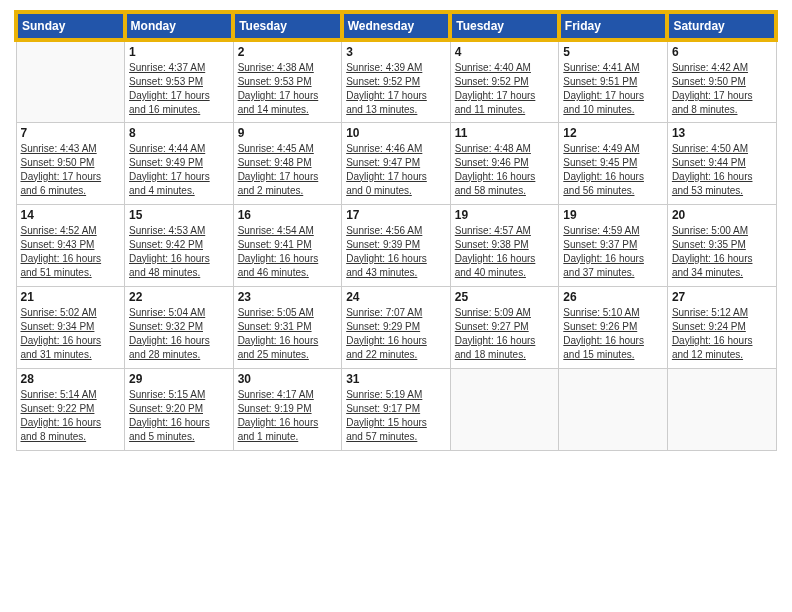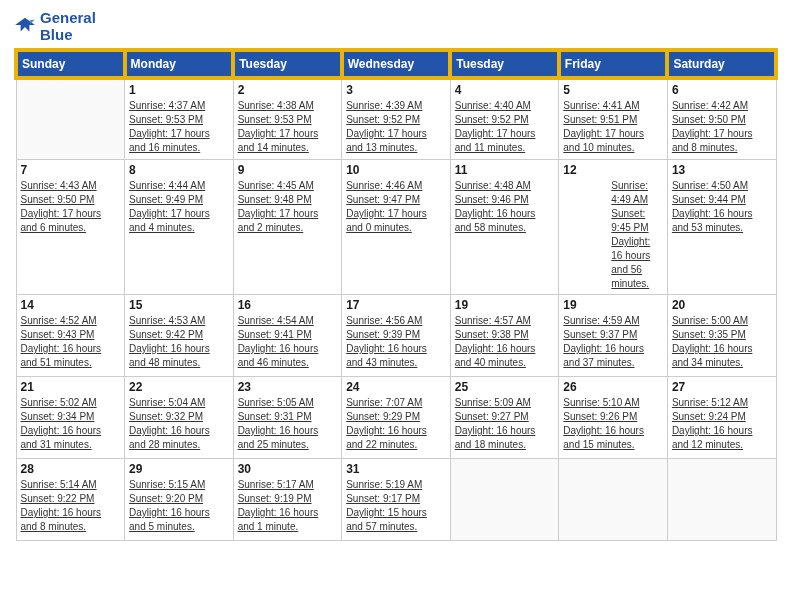--- a/index.html
+++ b/index.html
@@ -86,24 +86,6 @@
 <body>
 
 <div class="page">
-  <div class="header">
-    <div class="logo">
-      <svg class="logo-bird" viewBox="0 0 40 40">
-        <polygon points="20,5 38,18 28,18 28,30 20,22 12,30 12,18 2,18" fill="#2255aa"></polygon>
-        <polygon points="28,10 38,8 30,16" fill="#4488cc"></polygon>
-      </svg>
-      <div>
-        <div style="font-size:15px;font-weight:bold;color:#1a1a1a;line-height:1.1;">
-          <span style="color:#2255aa;">General</span>
-        </div>
-        <div style="font-size:15px;font-weight:bold;color:#2255aa;line-height:1;">Blue</div>
-      </div>
-    </div>
-    <div class="title-block">
-      <div class="month-year"></div>
-      <div class="location"></div>
-    </div>
-  </div>
 
   <table>
     <thead>

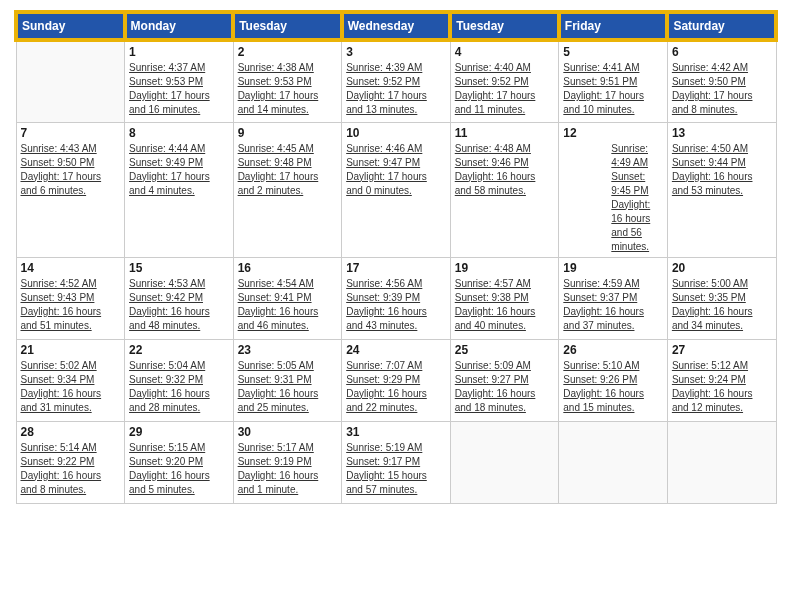--- a/index.html
+++ b/index.html
@@ -183,7 +183,7 @@
           </td>
           <td>
             <span class="day-number">12</span>
-            <div class="day-info" style="white-space: pre-line; margin-left: 48px;">Sunrise: 4:49 AM
+            <div class="day-info" style="white-space: pre-line;">Sunrise: 4:49 AM
 Sunset: 9:45 PM
 Daylight: 16 hours
 and 56 minutes.</div>

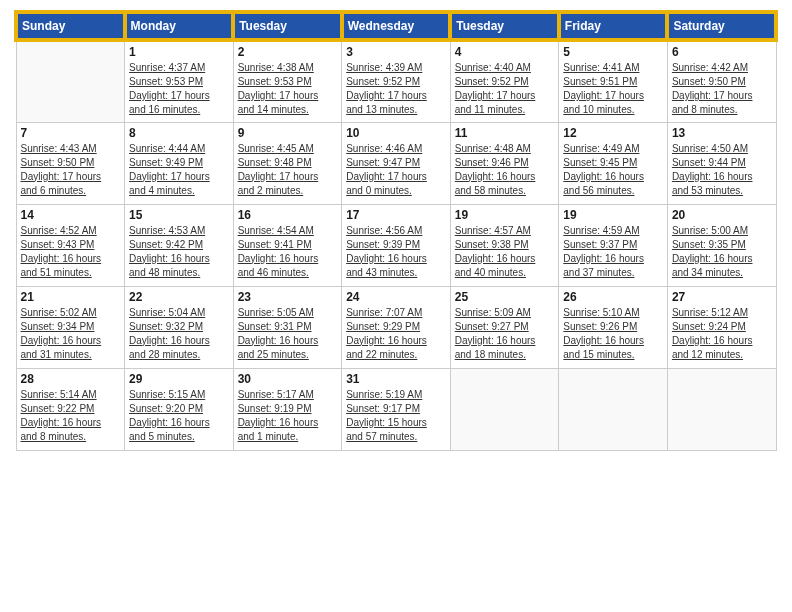--- a/index.html
+++ b/index.html
@@ -315,7 +315,7 @@
           </td>
           <td>
             <span class="day-number">30</span>
-            <div class="day-info" style="white-space: pre-line;">Sunrise: 5:17 AM
+            <div class="day-info" style="white-space: pre-line;">Sunrise: 4:17 AM
 Sunset: 9:19 PM
 Daylight: 16 hours
 and 1 minute.</div>

